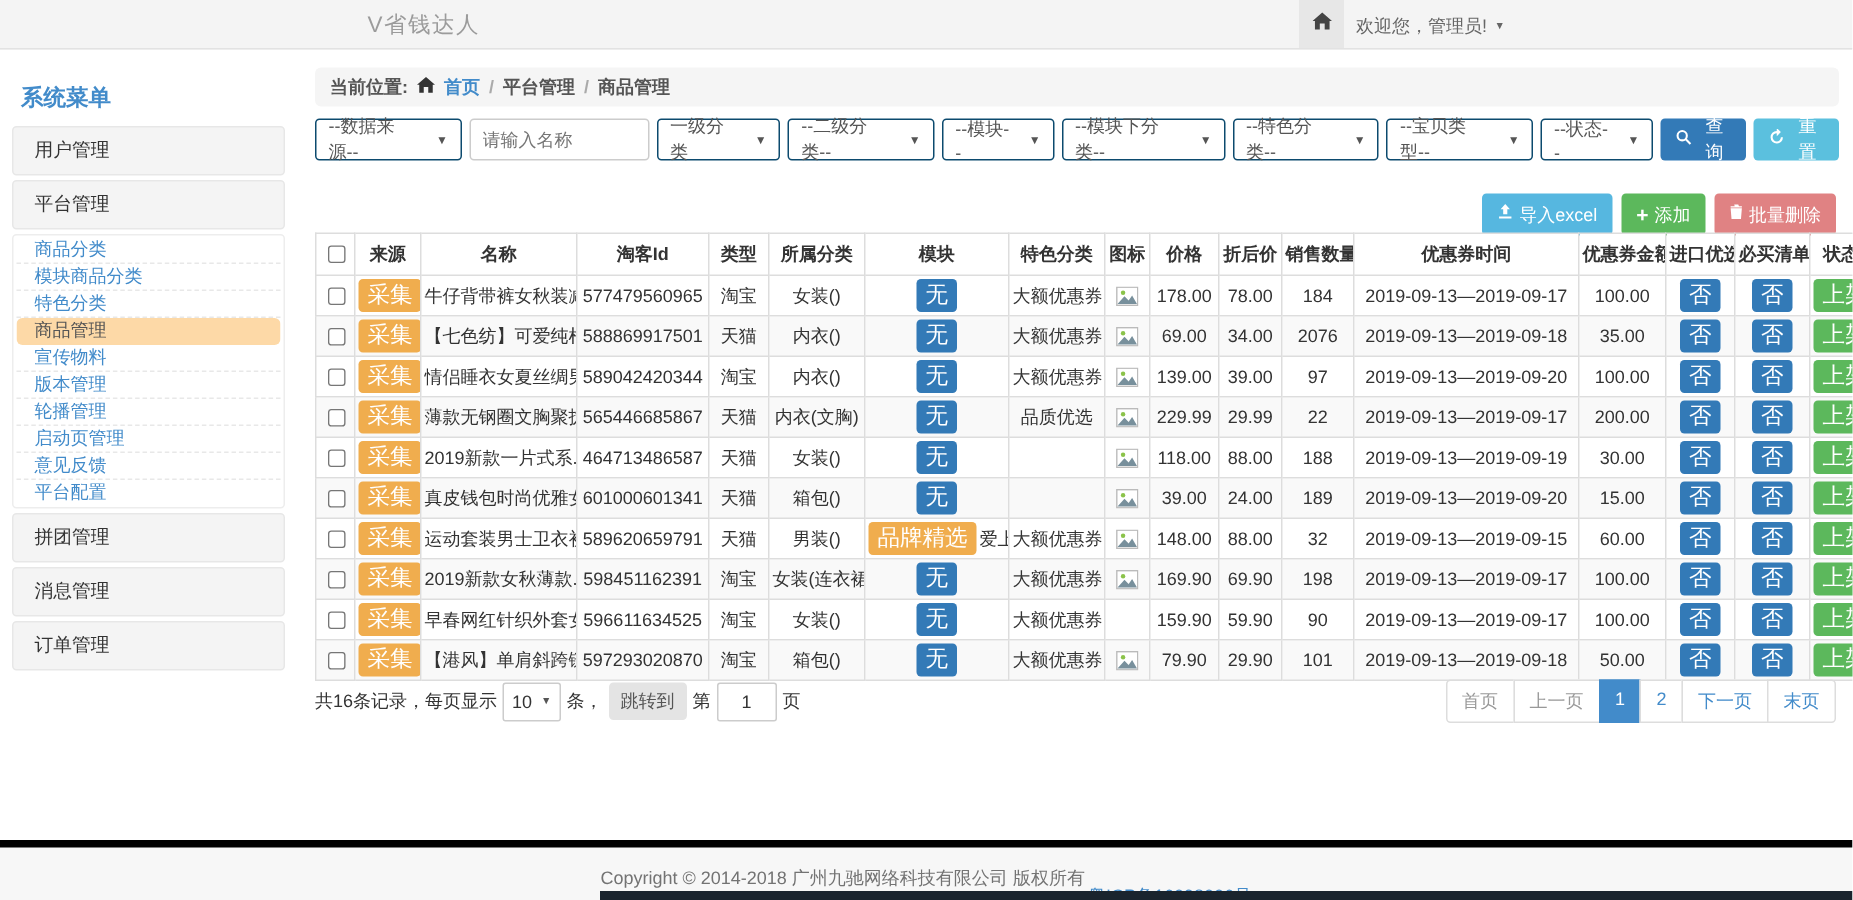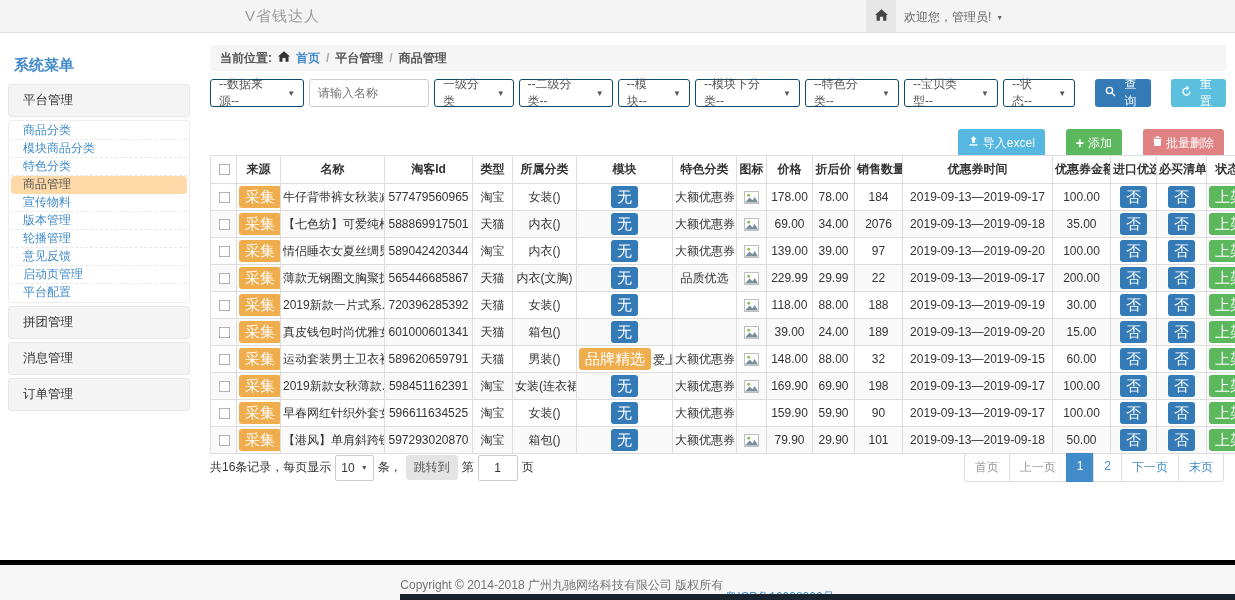--- a/index.html
+++ b/index.html
@@ -31,7 +31,7 @@
   .sel .caret{font-size:8px;color:#555;}
   .txt{height:28px;border:1px solid #ccc;border-radius:3px;padding:0 8px;font-size:12px;width:120px;color:#555;box-sizing:border-box;outline:none;}
   .btn{height:28px;border:none;border-radius:3px;color:#fff;font-size:12px;padding:0 10px;
-       display:inline-flex;align-items:center;gap:4px;cursor:pointer;margin-left:15px;}
+       display:inline-flex;align-items:center;gap:4px;cursor:pointer;}
   .btn-primary{background:#337ab7;}
   .btn-info{background:#5bc0de;}
   .btn-import{background:#56b7e0;}

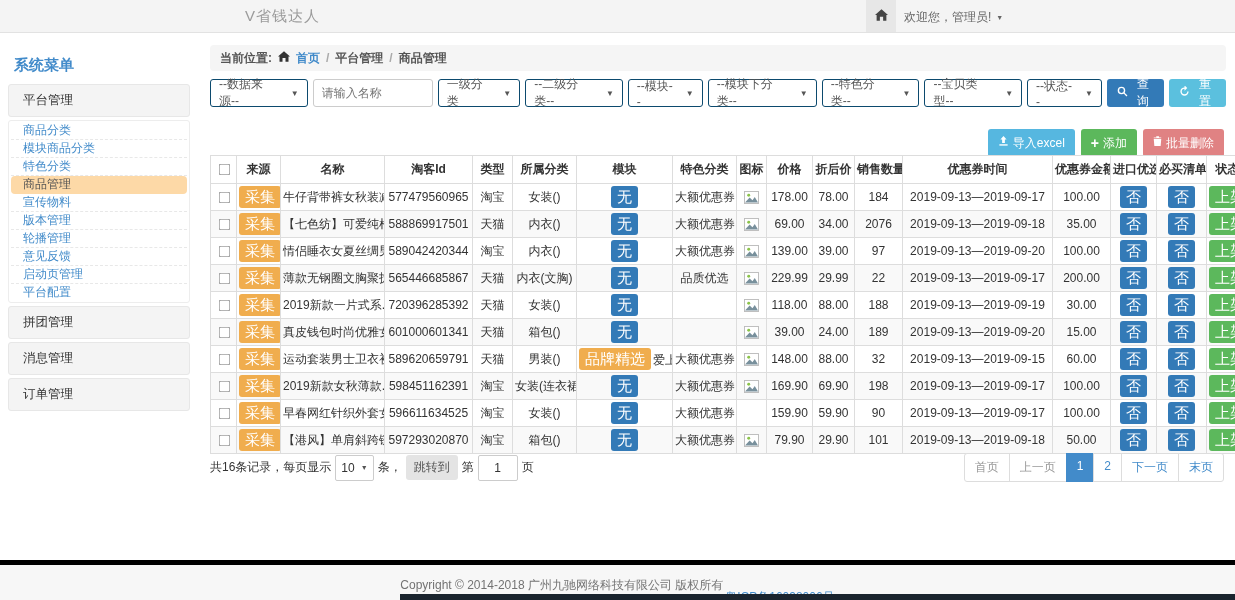--- a/index.html
+++ b/index.html
@@ -94,6 +94,7 @@
 <div id="sidebar">
   <div class="sb-heading">系统菜单</div>
   <div id="sidebar-menu">
+      <div class="sb-group">用户管理</div>
       <div class="sb-group">平台管理</div>
       <div class="sb-subwrap">
         <div class="sb-sub">商品分类</div>

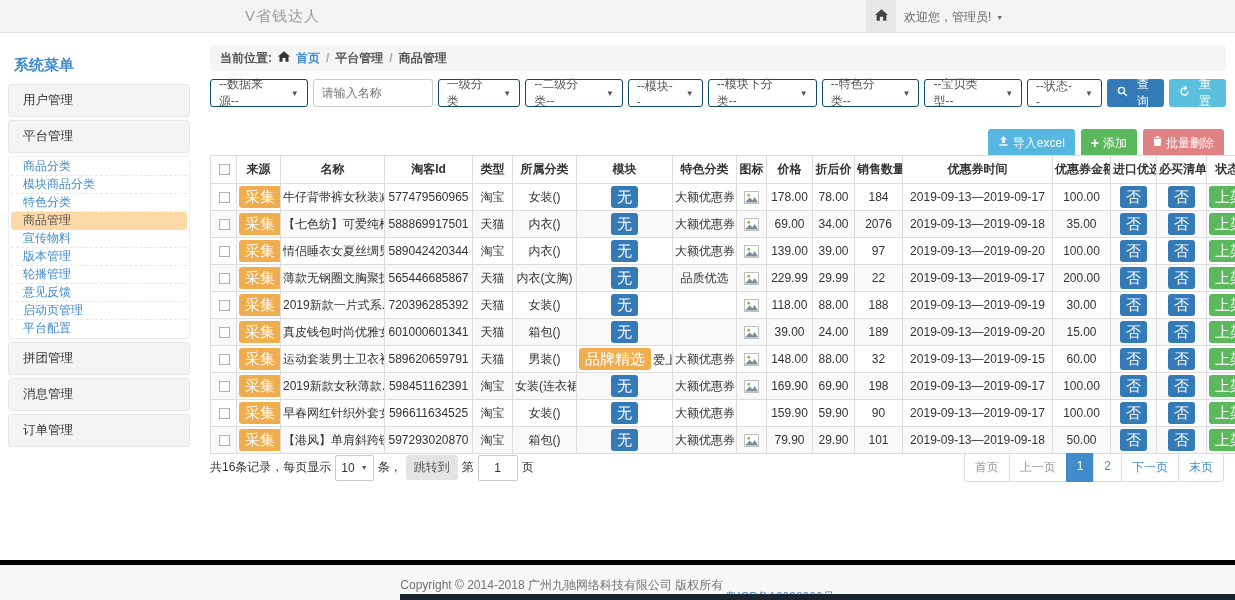--- a/index.html
+++ b/index.html
@@ -104,8 +104,8 @@
         <div class="sb-sub">宣传物料</div>
         <div class="sb-sub">版本管理</div>
         <div class="sb-sub">轮播管理</div>
+        <div class="sb-sub">启动页管理</div>
         <div class="sb-sub">意见反馈</div>
-        <div class="sb-sub">启动页管理</div>
         <div class="sb-sub">平台配置</div>
       </div>
       <div class="sb-group">拼团管理</div>

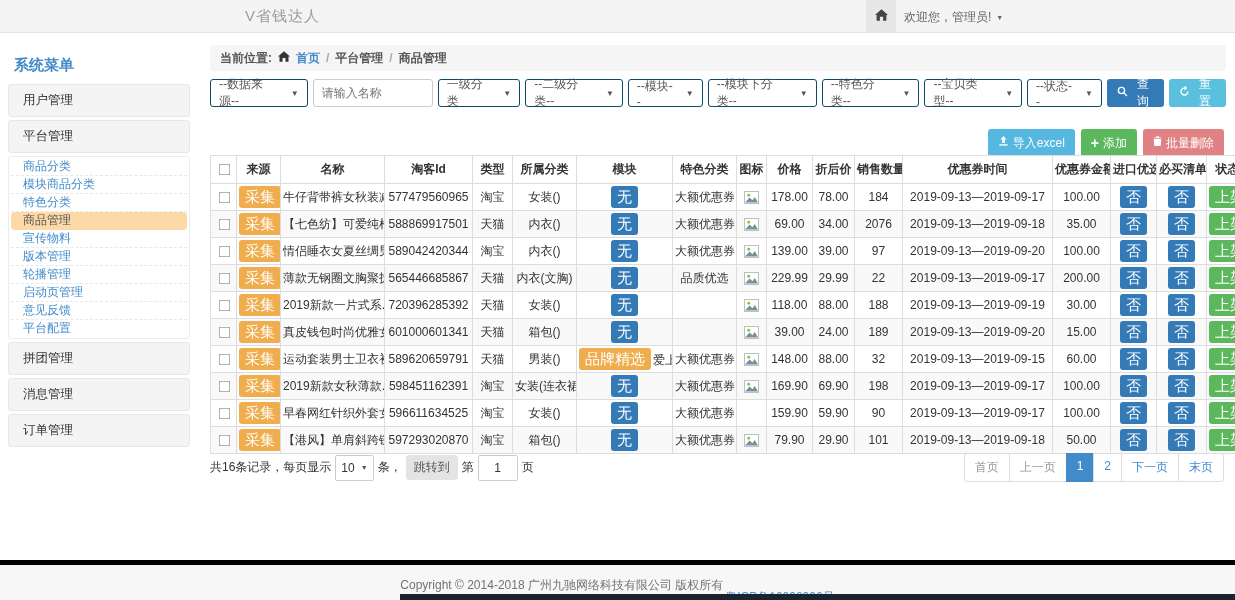--- a/index.html
+++ b/index.html
@@ -354,7 +354,7 @@
             <td><input type="checkbox" style=""></td>
             <td><span class="badge b-orange">采集</span></td>
             <td>2019新款一片式系...</td>
-            <td>720396285392</td>
+            <td>464713486587</td>
             <td>天猫</td>
             <td>女装()</td>
             <td><span class="badge b-blue">无</span></td>

